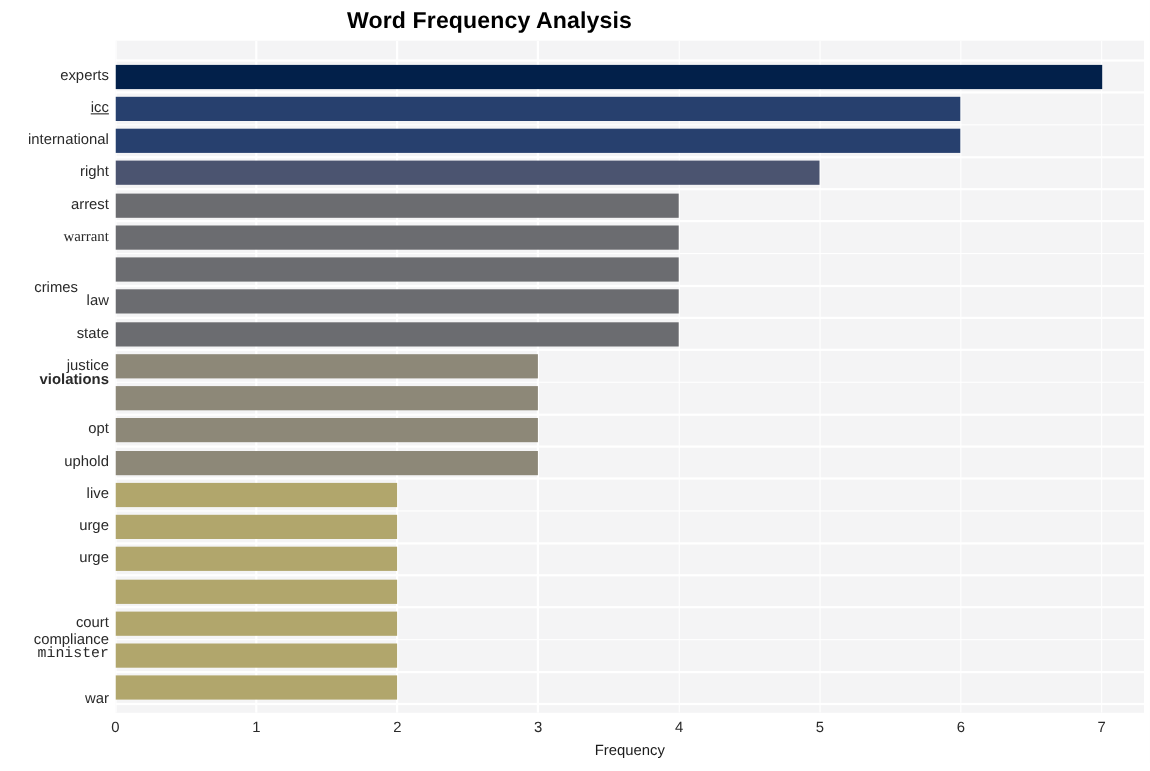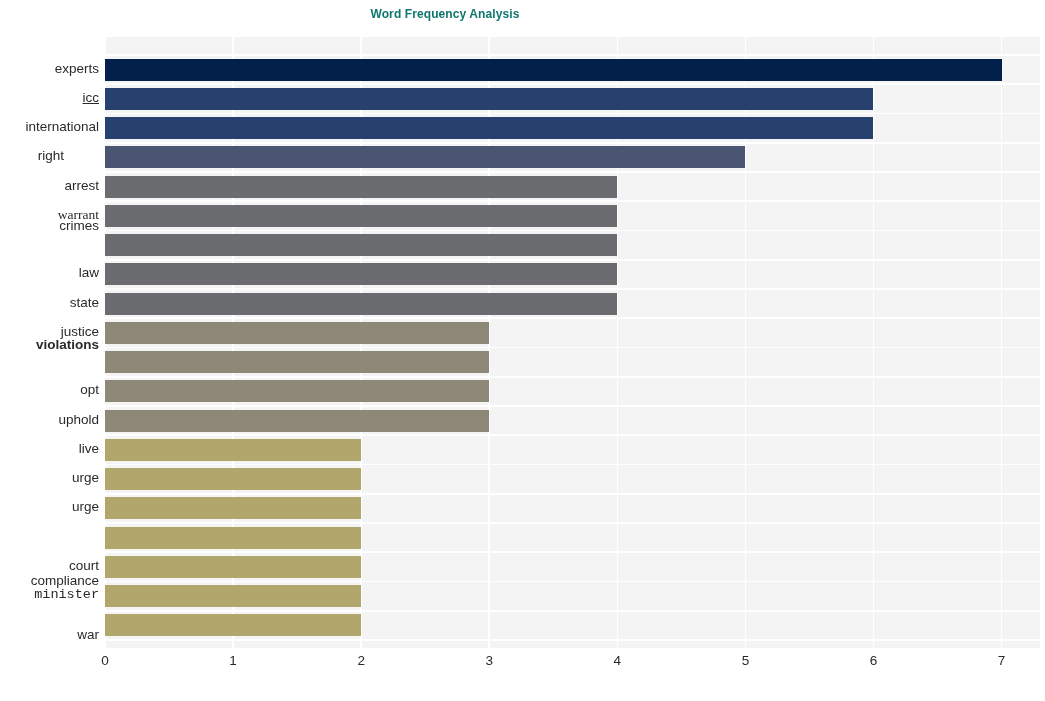--- a/index.html
+++ b/index.html
@@ -30,9 +30,9 @@
     top: 7px;
     width: 890px;
     text-align: center;
-    font-size: 12px;
+    font-size: 21px;
     font-weight: bold;
-    color: #0f766e;
+    color: #000000;
     letter-spacing: 0.1px;
   }
 

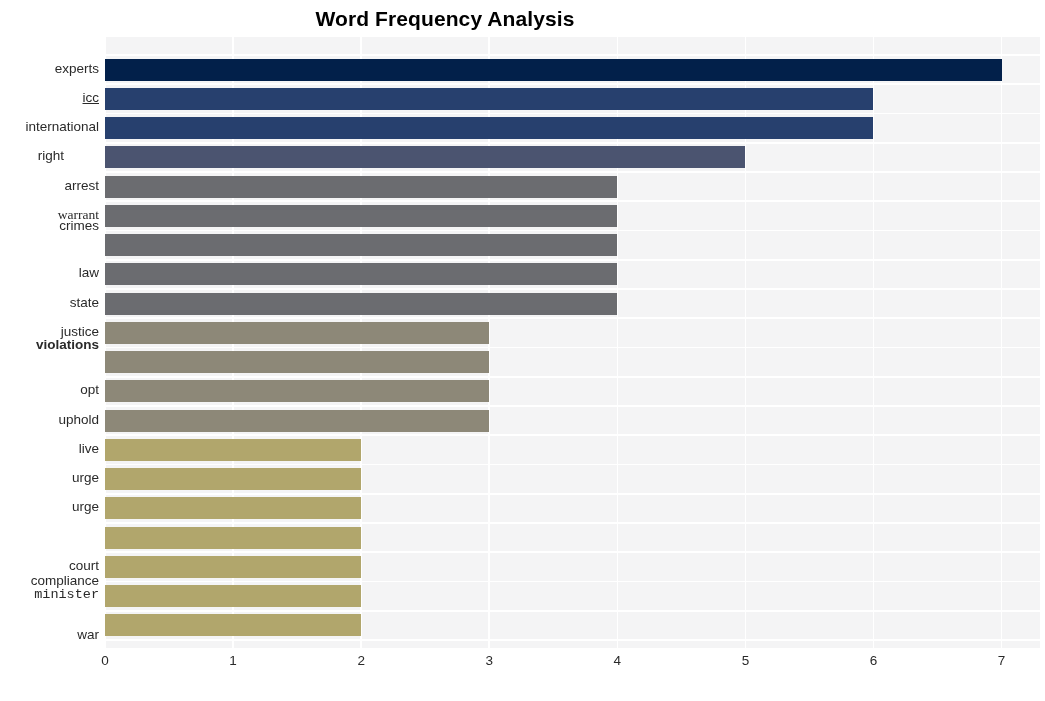--- a/index.html
+++ b/index.html
@@ -125,7 +125,7 @@
       <div class="ytick" style="top: 23.625px;">experts</div>
       <div class="ytick" style="top: 52.875px; text-decoration: underline;">icc</div>
       <div class="ytick" style="top: 82.125px;">international</div>
-      <div class="ytick" style="top: 111.375px; text-align: center;">right</div>
+      <div class="ytick" style="top: 111.375px;">right</div>
       <div class="ytick" style="top: 140.625px;">arrest</div>
       <div class="ytick" style="top: 169.875px; font-family: Liberation Serif, serif;">warrant</div>
       <div class="ytick" style="top: 181px;">crimes</div>

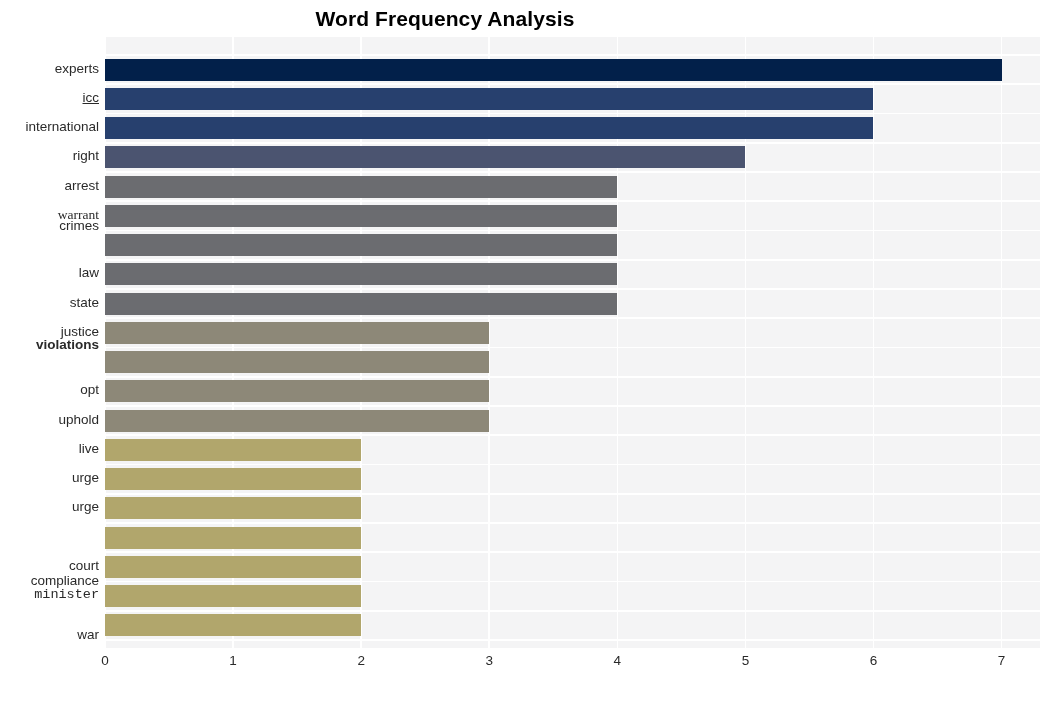--- a/index.html
+++ b/index.html
@@ -128,7 +128,7 @@
       <div class="ytick" style="top: 111.375px;">right</div>
       <div class="ytick" style="top: 140.625px;">arrest</div>
       <div class="ytick" style="top: 169.875px; font-family: Liberation Serif, serif;">warrant</div>
-      <div class="ytick" style="top: 181px;">crimes</div>
+      <div class="ytick" style="top: 216px; text-align: center;">crimes</div>
       <div class="ytick" style="top: 228.375px;">law</div>
       <div class="ytick" style="top: 257.625px;">state</div>
       <div class="ytick" style="top: 286.875px;">justice</div>

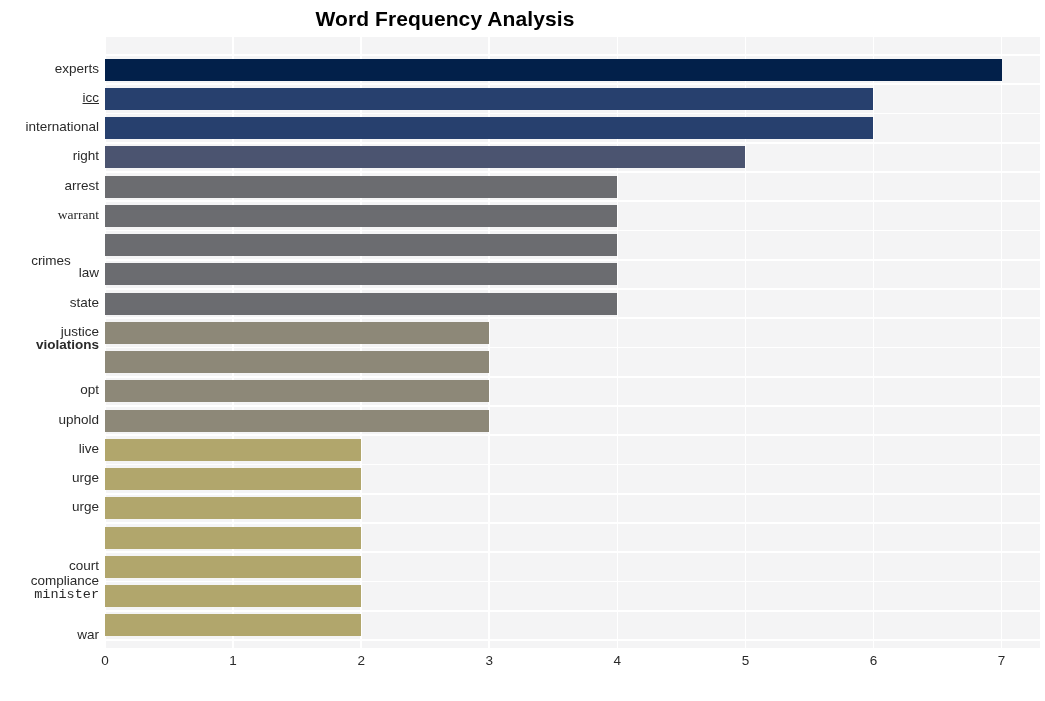--- a/index.html
+++ b/index.html
@@ -213,6 +213,7 @@
       <div class="xtick" style="left: 896.575px;">7</div>
     </div>
 
+  <div id="x-axis-label">Frequency</div>
 
 </div>
 

